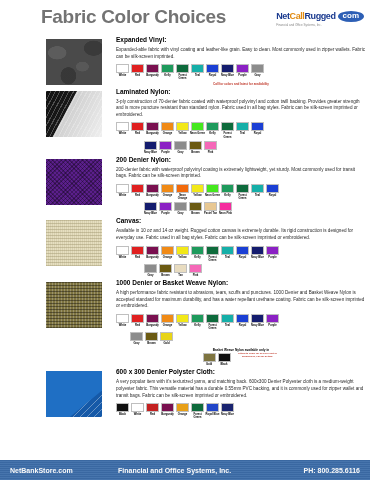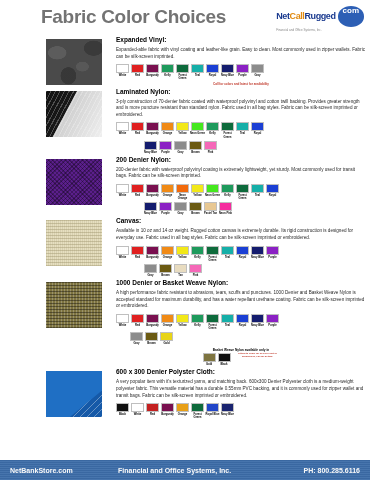--- a/index.html
+++ b/index.html
@@ -29,7 +29,7 @@
   .logo-oval{
     display:inline-block;margin-left:2px;
     background:#2D5FB5;color:#fff;border-radius:50%;
-    font-size:8px;font-weight:bold;padding:1px 5px 12px 5px;line-height:8px;
+    font-size:8px;font-weight:bold;padding:1px 5px 2px 5px;line-height:8px;
   }
   .logo-tag{font-size:3px;color:#888;letter-spacing:0px;margin-top:1px;}
   .logo-stack{display:flex;flex-direction:column;}

